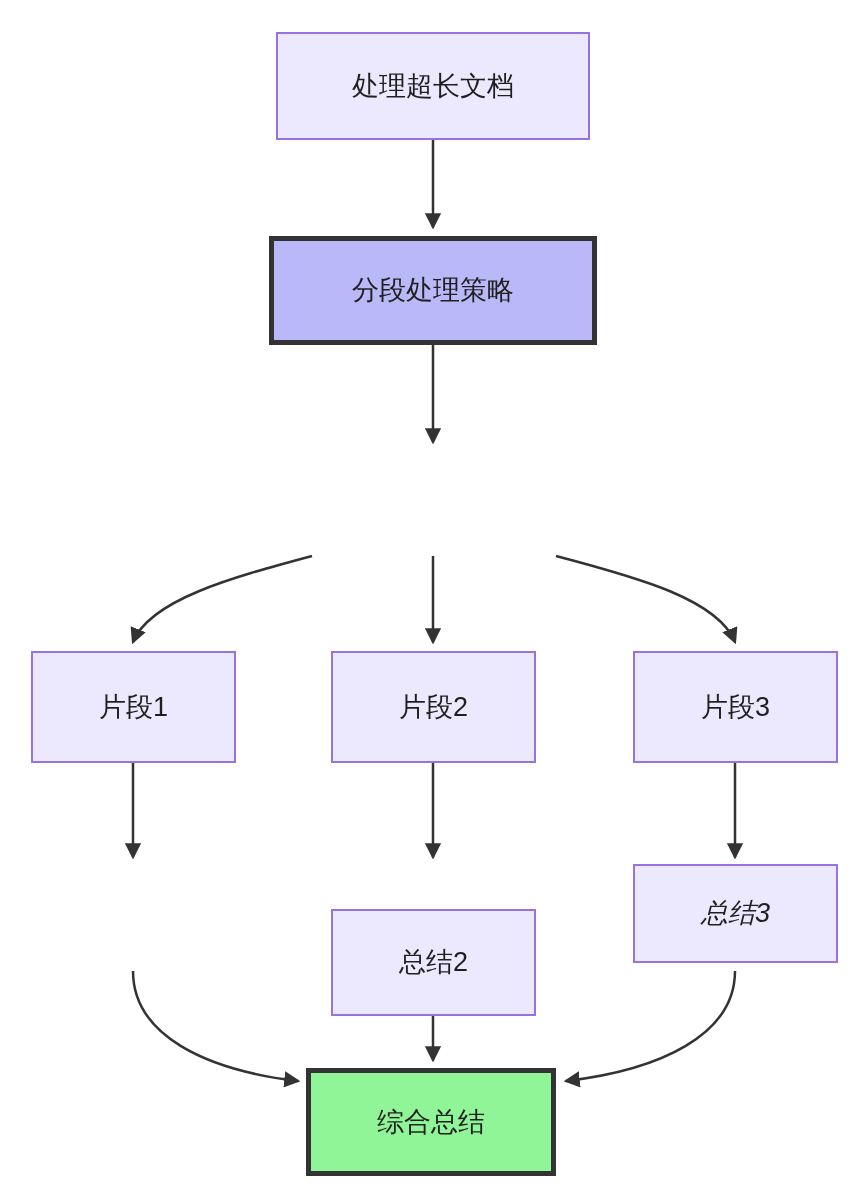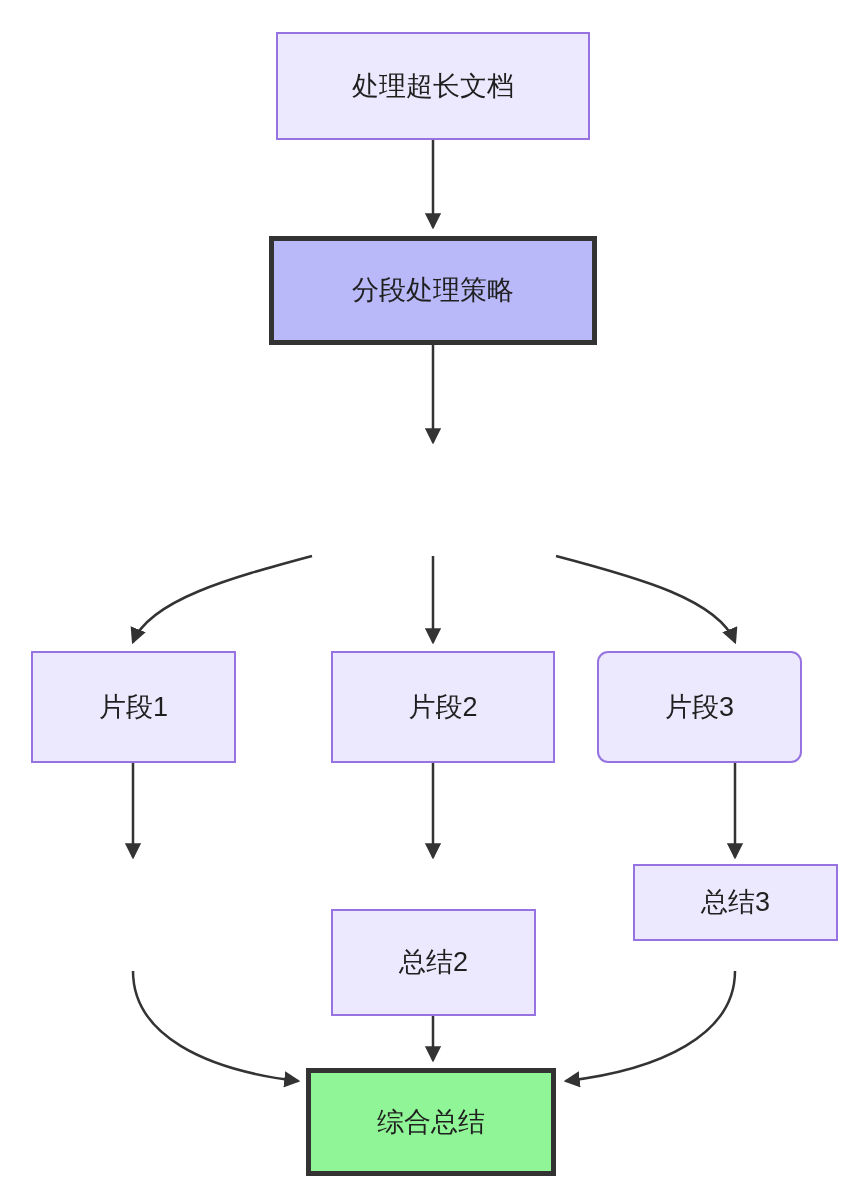--- a/index.html
+++ b/index.html
@@ -106,7 +106,7 @@
     <span class="node-label">片段1</span>
   </div>
 
-  <div class="node node-std" style="left:331px; top:651px; width:224px; height:112px;">
+  <div class="node node-std" style="left:331px; top:651px; width:205px; height:112px;">
     <span class="node-label">片段2</span>
   </div>
 

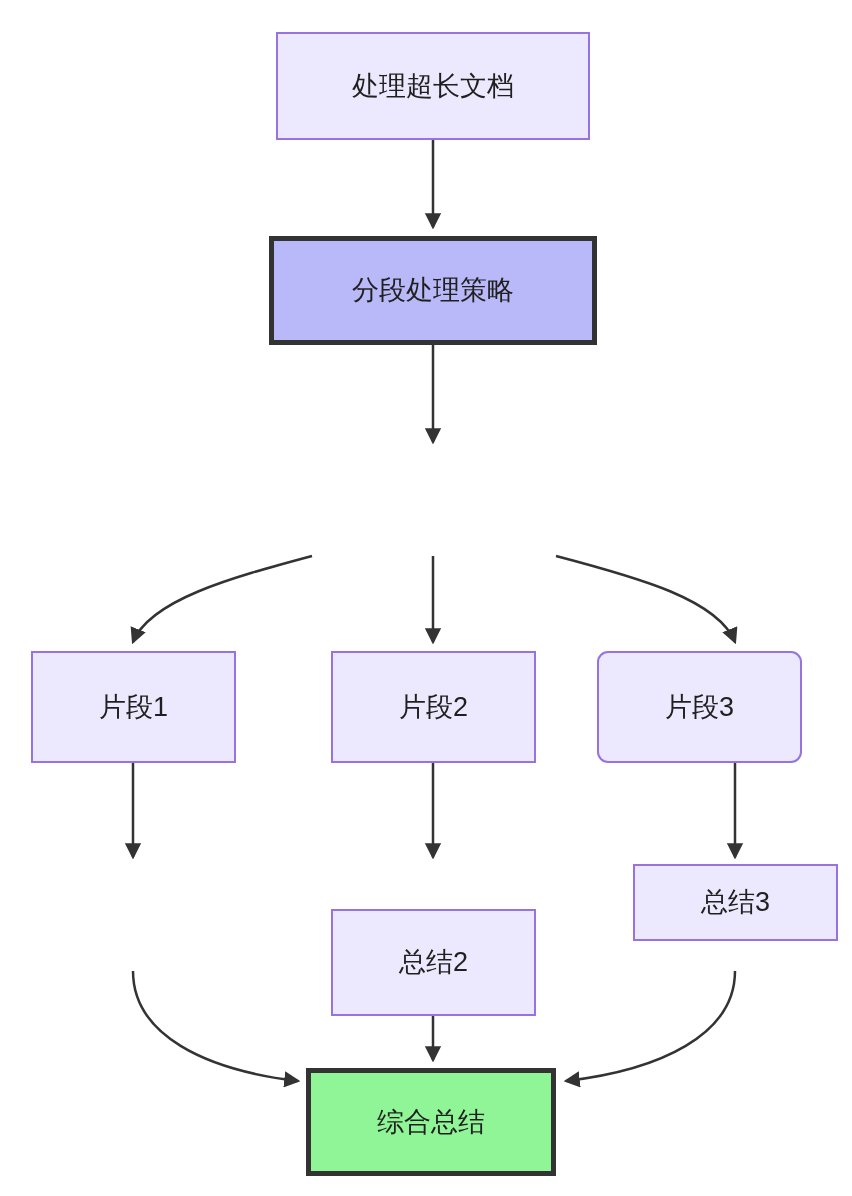--- a/index.html
+++ b/index.html
@@ -110,7 +110,7 @@
     <span class="node-label">片段2</span>
   </div>
 
-  <div class="node node-std" style="left:597px; top:651px; width:205px; height:112px;border-radius:11px;">
+  <div class="node node-std" style="left:633px; top:651px; width:205px; height:112px;">
     <span class="node-label">片段3</span>
   </div>
 

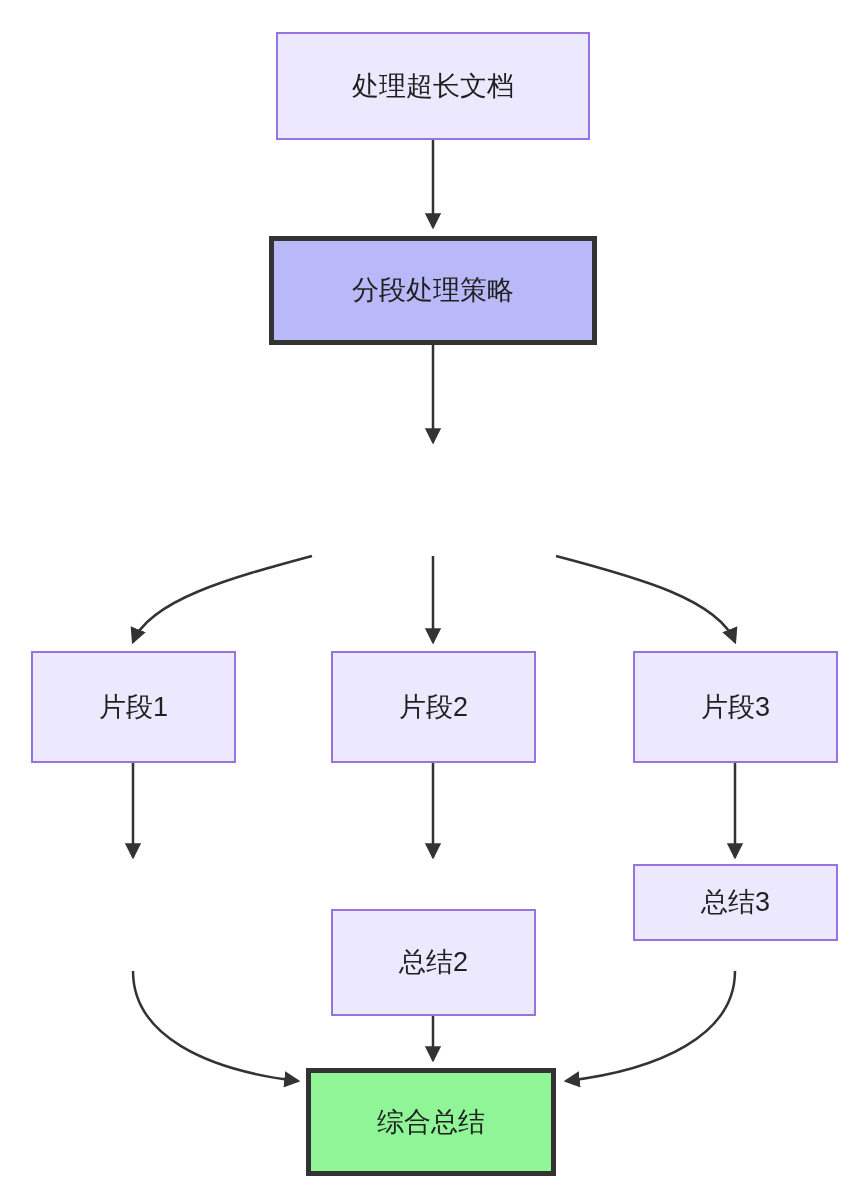--- a/index.html
+++ b/index.html
@@ -119,7 +119,7 @@
     <span class="node-label">总结2</span>
   </div>
 
-  <div class="node node-std" style="left:633px; top:864px; width:205px; height:77px;">
+  <div class="node node-std" style="left:633px; top:864px; width:205px; height:99px;font-style:italic;">
     <span class="node-label">总结3</span>
   </div>
 

